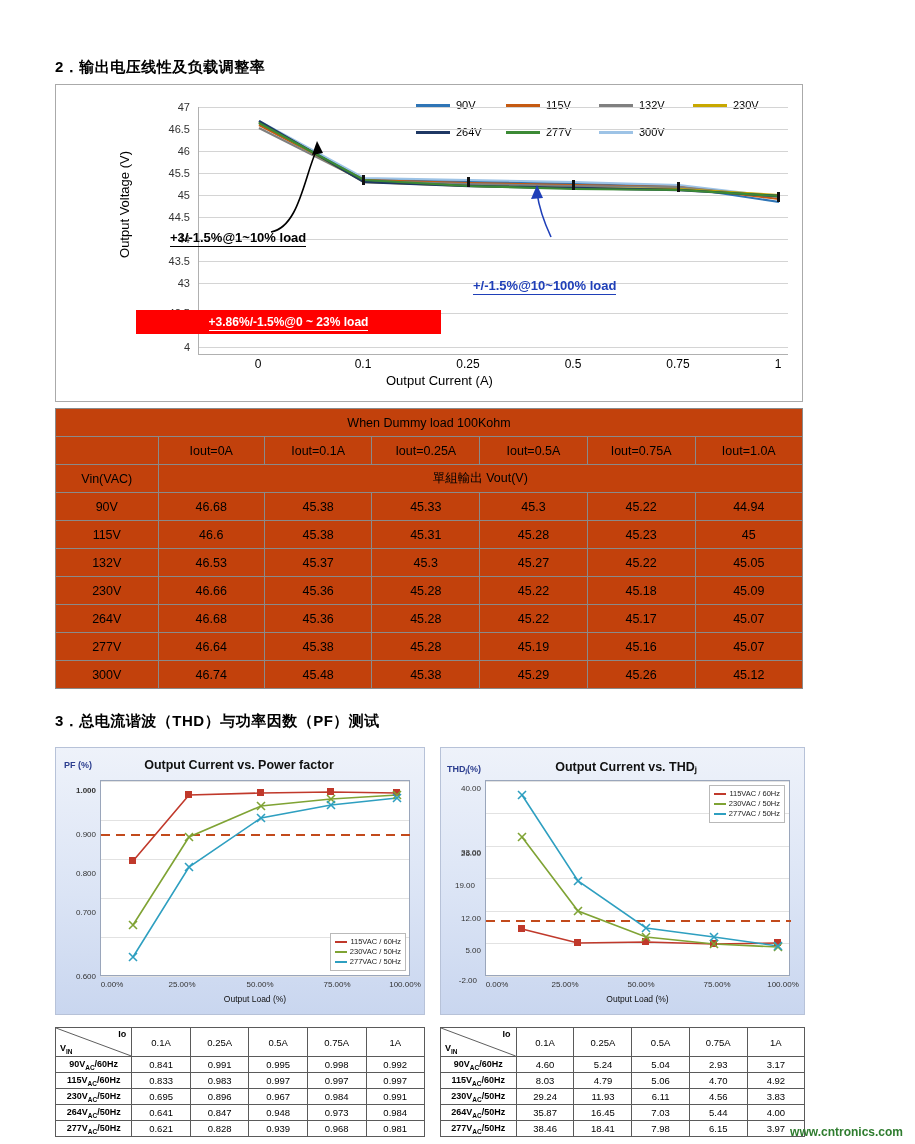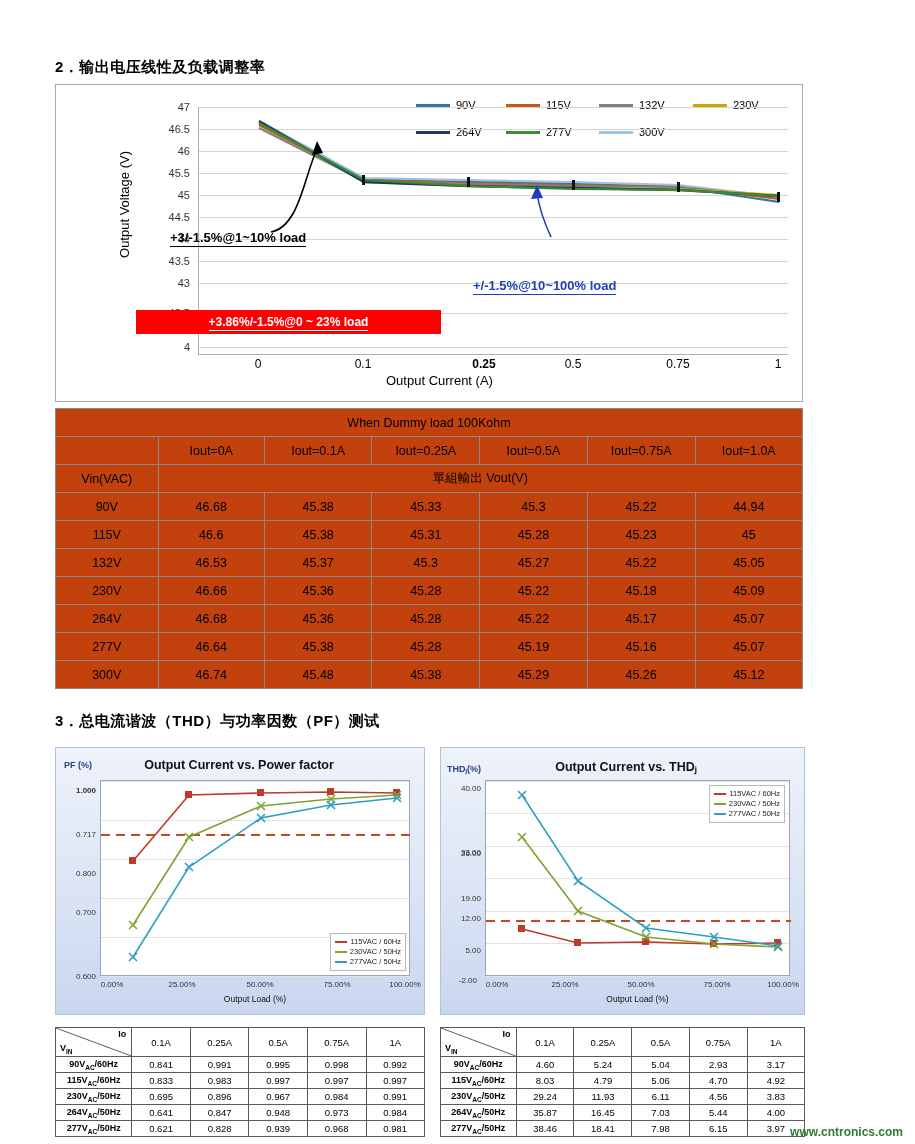--- a/index.html
+++ b/index.html
@@ -211,7 +211,7 @@
 
     <div class="c1-xlab" style="left:202px;">0</div>
     <div class="c1-xlab" style="left:307px;">0.1</div>
-    <div class="c1-xlab" style="left:428px;font-weight:bold;">0.25</div>
+    <div class="c1-xlab" style="left:412px;">0.25</div>
     <div class="c1-xlab" style="left:517px;">0.5</div>
     <div class="c1-xlab" style="left:622px;">0.75</div>
     <div class="c1-xlab" style="left:722px;">1</div>

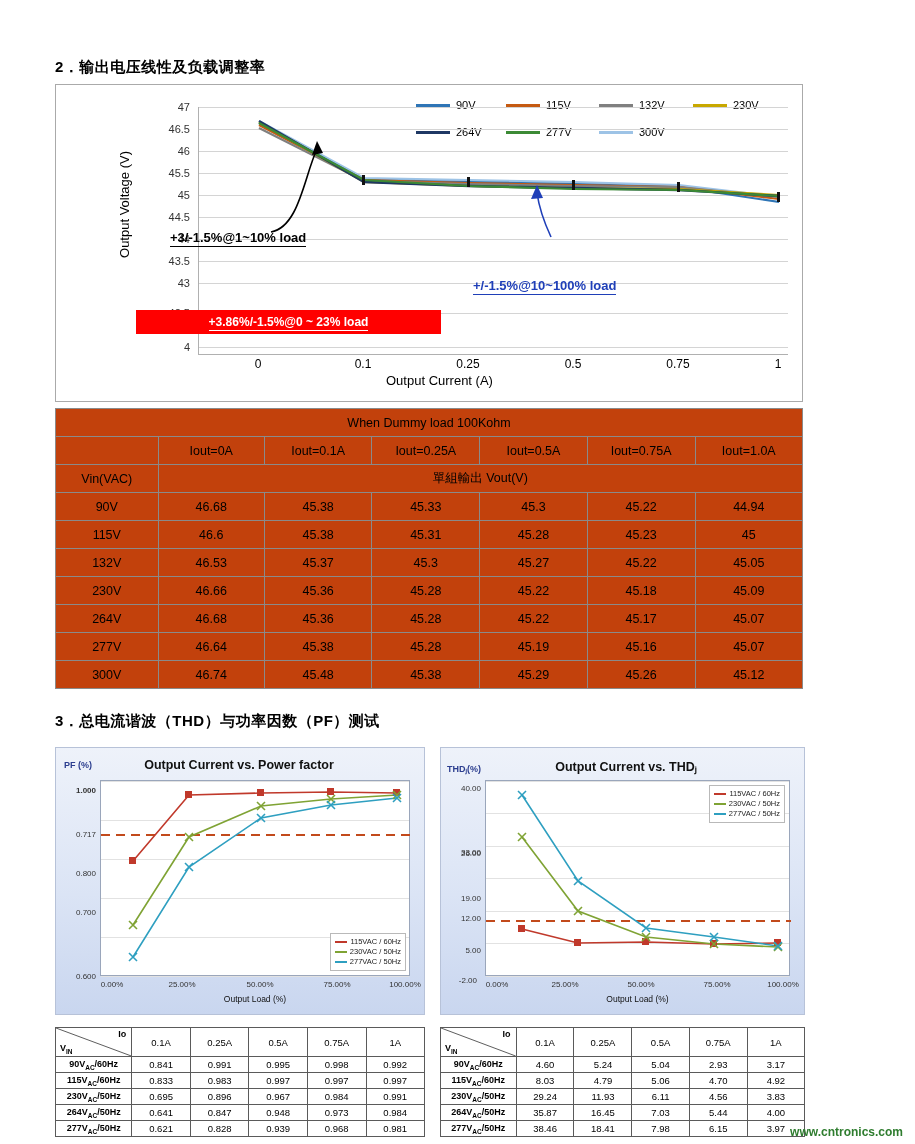--- a/index.html
+++ b/index.html
@@ -365,7 +365,7 @@
     </div>
 
     <div class="c3-ylab" style="left:6px;top:42px;width:34px;font-weight:bold;">1.000</div>
-    <div class="c3-ylab" style="left:6px;top:86px;width:34px;">0.717</div>
+    <div class="c3-ylab" style="left:6px;top:86px;width:34px;">0.900</div>
     <div class="c3-ylab" style="left:6px;top:125px;width:34px;">0.800</div>
     <div class="c3-ylab" style="left:6px;top:164px;width:34px;">0.700</div>
     <div class="c3-ylab" style="left:6px;top:228px;width:34px;">0.600</div>

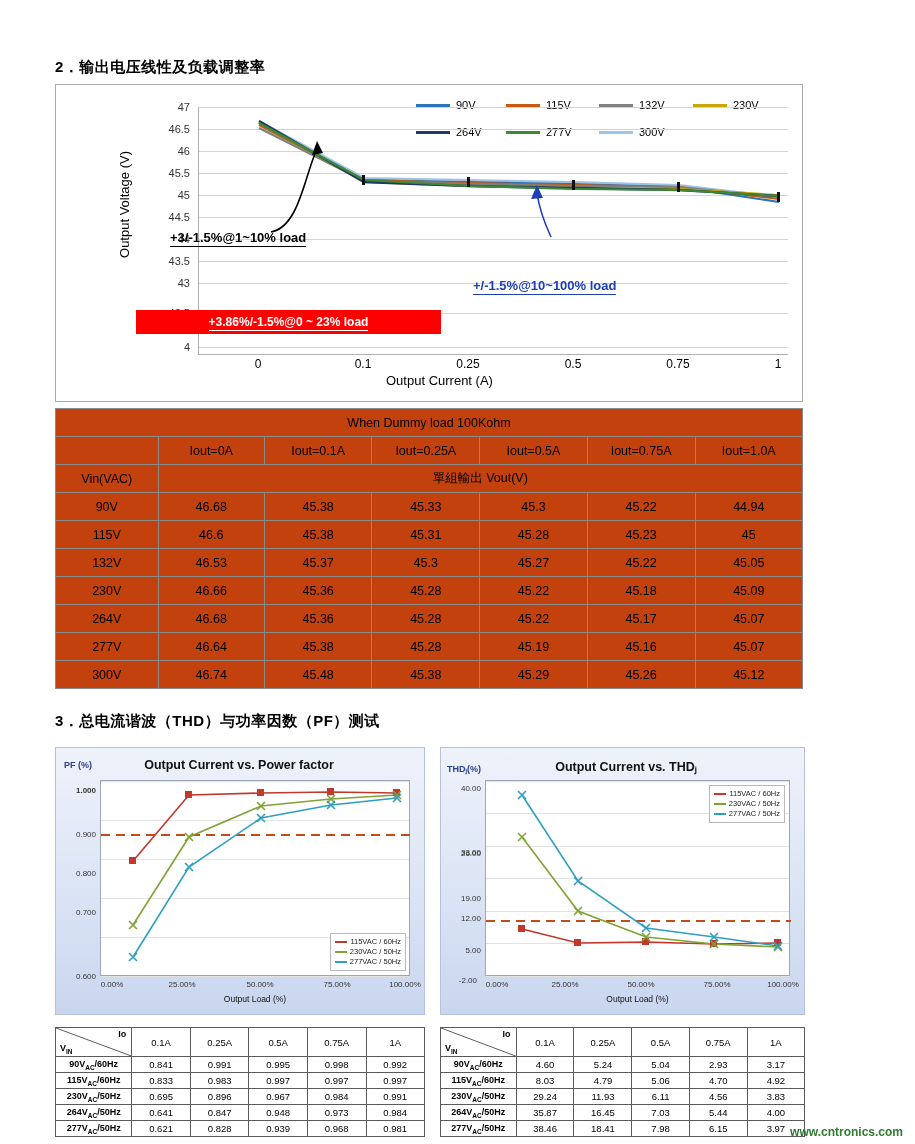--- a/index.html
+++ b/index.html
@@ -437,7 +437,7 @@
     <div class="c3-ylab" style="left:6px;top:40px;width:34px;">40.00</div>
     <div class="c3-ylab" style="left:6px;top:72px;width:34px;margin-top:32px;">33.00</div>
     <div class="c3-ylab" style="left:6px;top:105px;width:34px;">26.00</div>
-    <div class="c3-ylab" style="left:6px;top:137px;width:34px;margin-top:13px;">19.00</div>
+    <div class="c3-ylab" style="left:0;top:137px;width:34px;">19.00</div>
     <div class="c3-ylab" style="left:6px;top:170px;width:34px;">12.00</div>
     <div class="c3-ylab" style="left:6px;top:202px;width:34px;">5.00</div>
     <div class="c3-ylab" style="left:2px;top:232px;width:34px;">-2.00</div>

